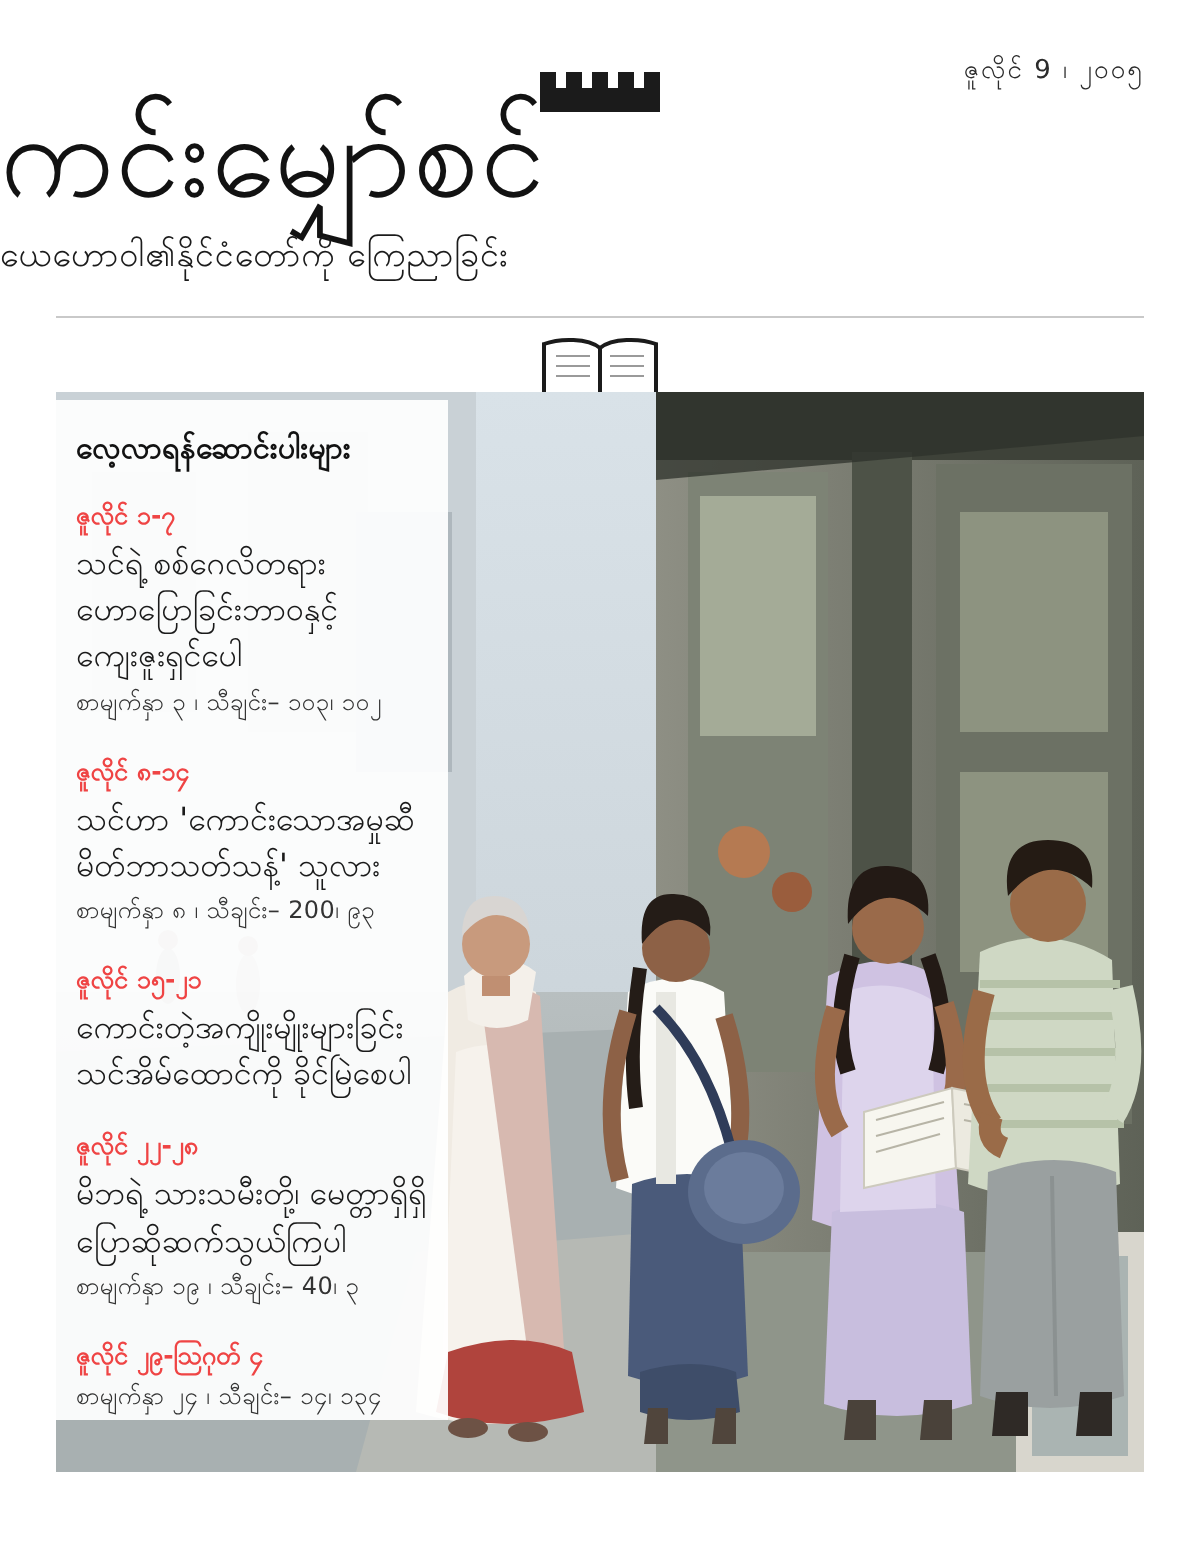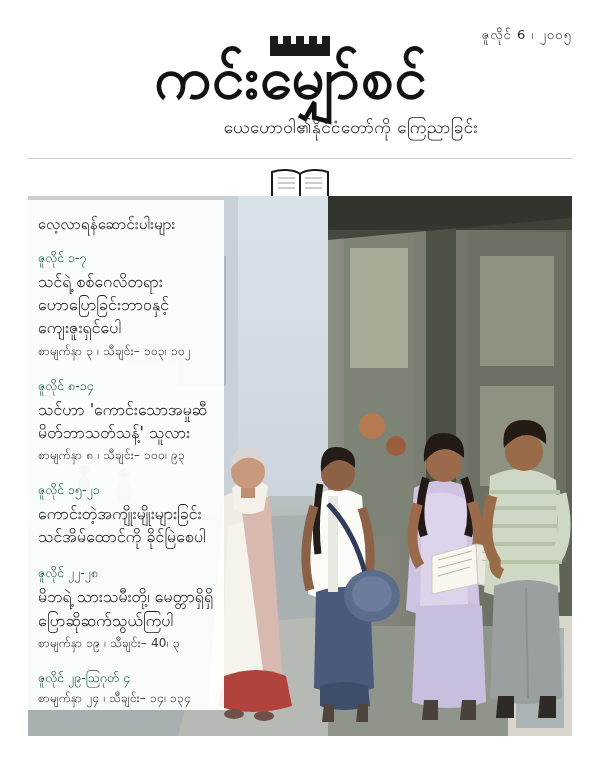--- a/index.html
+++ b/index.html
@@ -156,7 +156,7 @@
 
 <div class="page">
 
-  <div class="issue-date">ဇူလိုင် 6 ၊ ၂၀၀၅</div>
+  <div class="issue-date">ဇူလိုင် 9 ၊ ၂၀၀၅</div>
 
   <div class="crown">
     <div class="crown-body"></div>

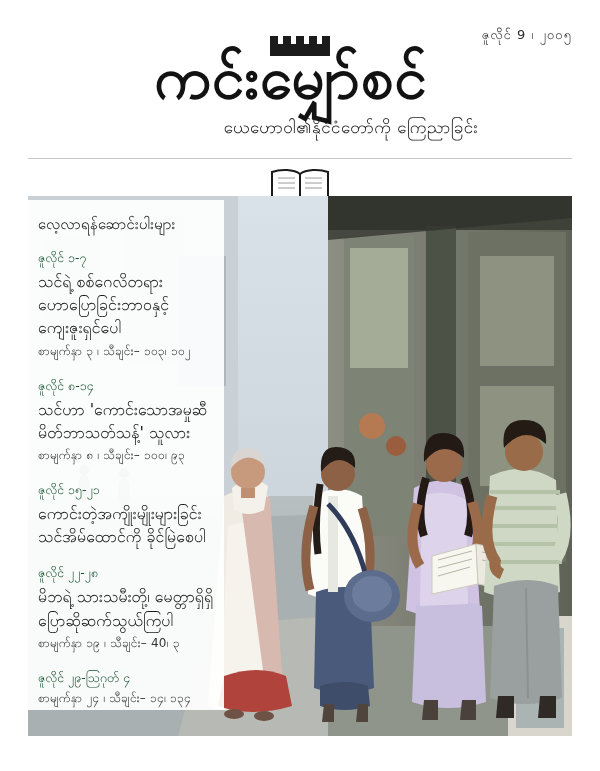--- a/index.html
+++ b/index.html
@@ -54,10 +54,10 @@
     top: 48px;
     left: 0;
     width: 582px;
-    text-align: center;
+    text-align: left;
     font-size: 58px;
     line-height: 1.05;
-    font-weight: bold;
+    font-weight: normal;
     color: #121212;
     letter-spacing: 1px;
   }

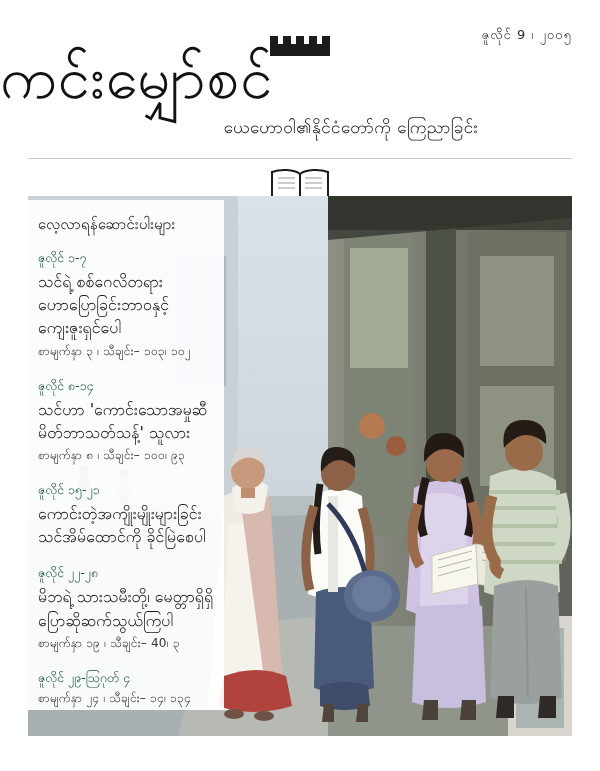--- a/index.html
+++ b/index.html
@@ -66,7 +66,7 @@
     top: 116px;
     left: 0;
     width: 478px;
-    text-align: right;
+    text-align: left;
     font-size: 17px;
     color: #1b1b1b;
     letter-spacing: 0.5px;

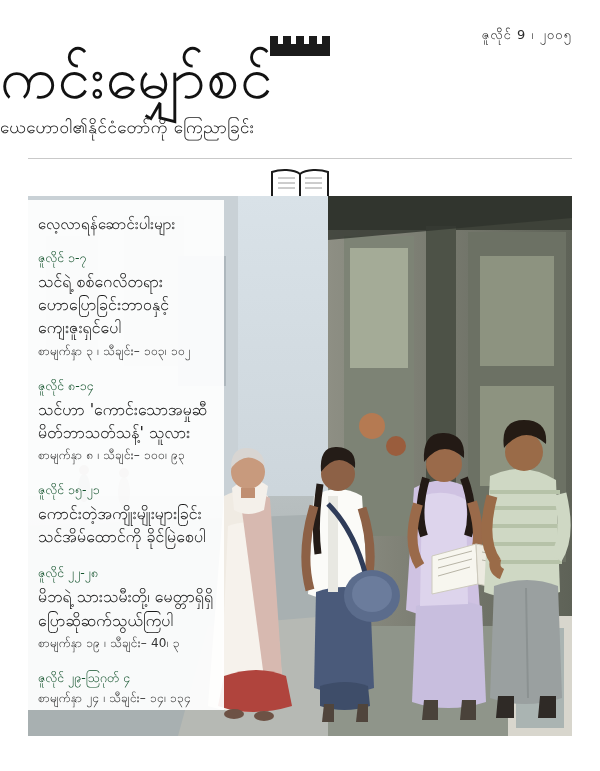--- a/index.html
+++ b/index.html
@@ -116,7 +116,7 @@
   }
   .contents-title {
     font-size: 15px;
-    font-weight: normal;
+    font-weight: bold;
     color: #121212;
     margin: 0 0 14px 2px;
     letter-spacing: 0.3px;

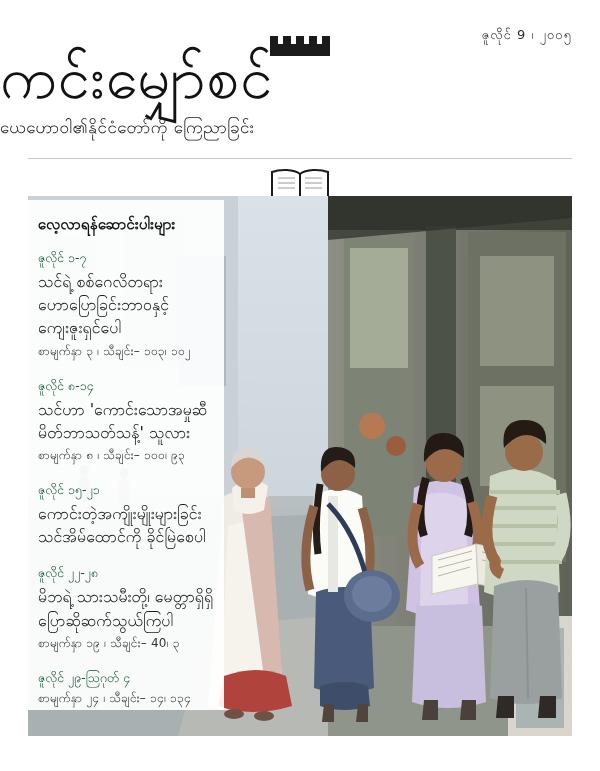--- a/index.html
+++ b/index.html
@@ -126,8 +126,8 @@
   }
   .entry-date {
     font-size: 12.5px;
-    font-weight: normal;
-    color: #14532d;
+    font-weight: bold;
+    color: #ef4444;
     margin-bottom: 2px;
   }
   .entry-title {

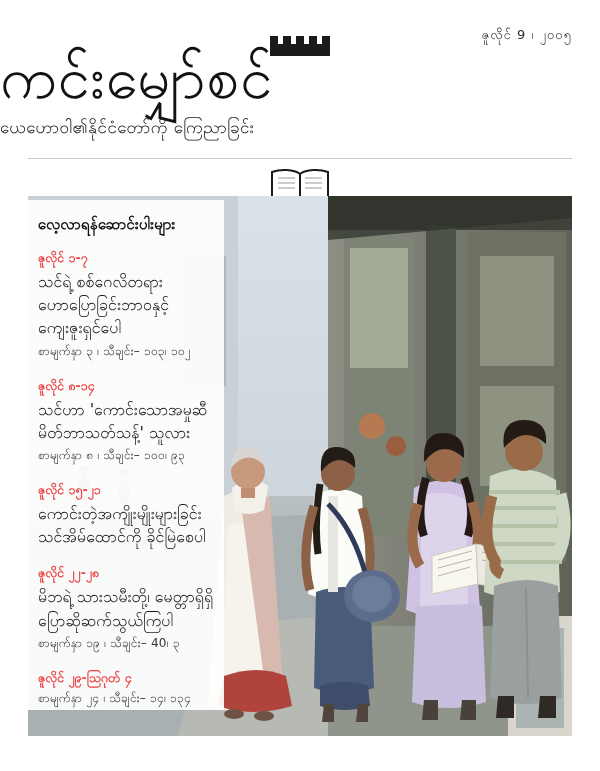--- a/index.html
+++ b/index.html
@@ -329,7 +329,7 @@
     <div class="entry">
       <div class="entry-date">ဇူလိုင် ၈-၁၄</div>
       <div class="entry-title">သင်ဟာ 'ကောင်းသောအမှုဆီ မိတ်ဘာသတ်သန့်' သူလား</div>
-      <div class="entry-ref">စာမျက်နှာ ၈ ၊ သီချင်း– ၁၀၀၊ ၉၃</div>
+      <div class="entry-ref">စာမျက်နှာ ၈ ၊ သီချင်း– 200၊ ၉၃</div>
     </div>
 
     <div class="entry">

